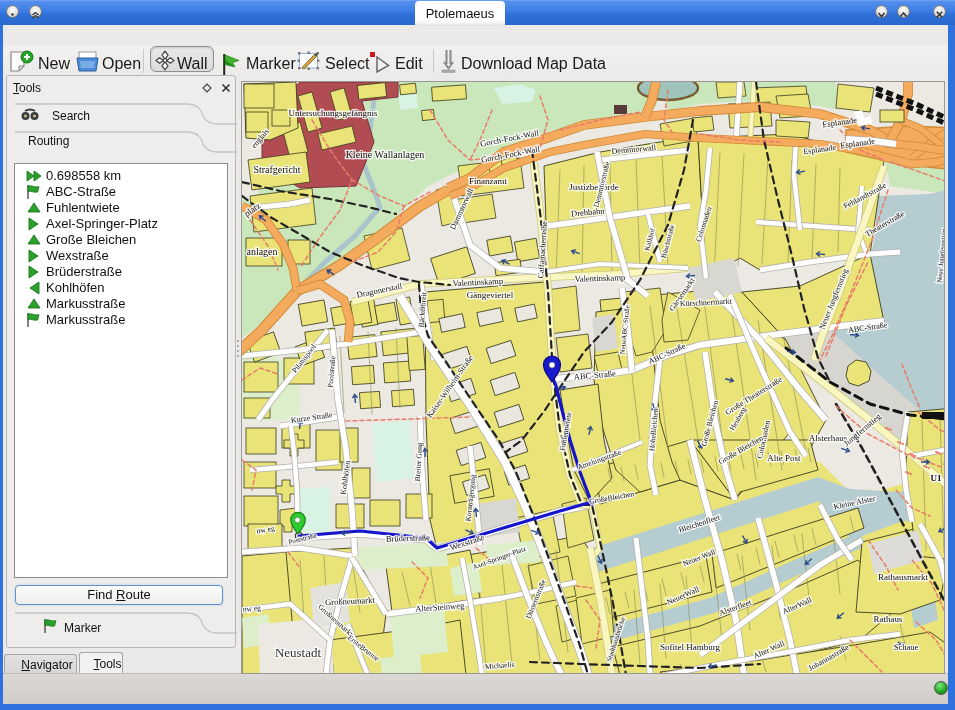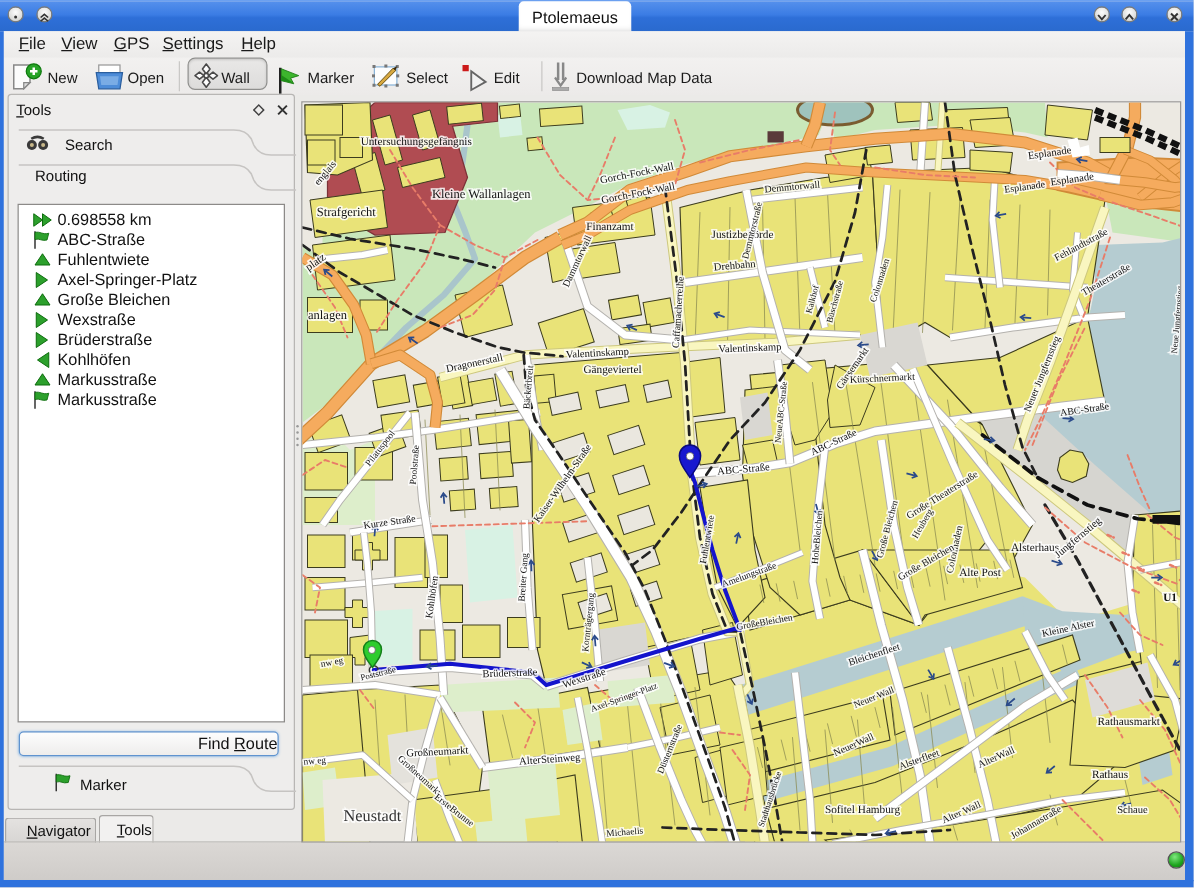--- a/index.html
+++ b/index.html
@@ -78,13 +78,6 @@
           <path d="M2.8 2.8 L8.2 8.2 M8.2 2.8 L2.8 8.2" fill="none" stroke="#333" stroke-width="1.6"></path>
         </svg></div>
     <div id="ttab">Ptolemaeus</div>
-  </div>
-  <div id="menubar">
-    <span class="mi" style="left:12px;"><u>F</u>ile</span>
-    <span class="mi" style="left:46px;"><u>V</u>iew</span>
-    <span class="mi" style="left:88px;"><u>G</u>PS</span>
-    <span class="mi" style="left:127px;"><u>S</u>ettings</span>
-    <span class="mi" style="left:190px;"><u>H</u>elp</span>
   </div>
   <div id="toolbar">
     <svg style="position:absolute;left:6px;top:4px;" width="26" height="24" viewBox="0 0 26 24">

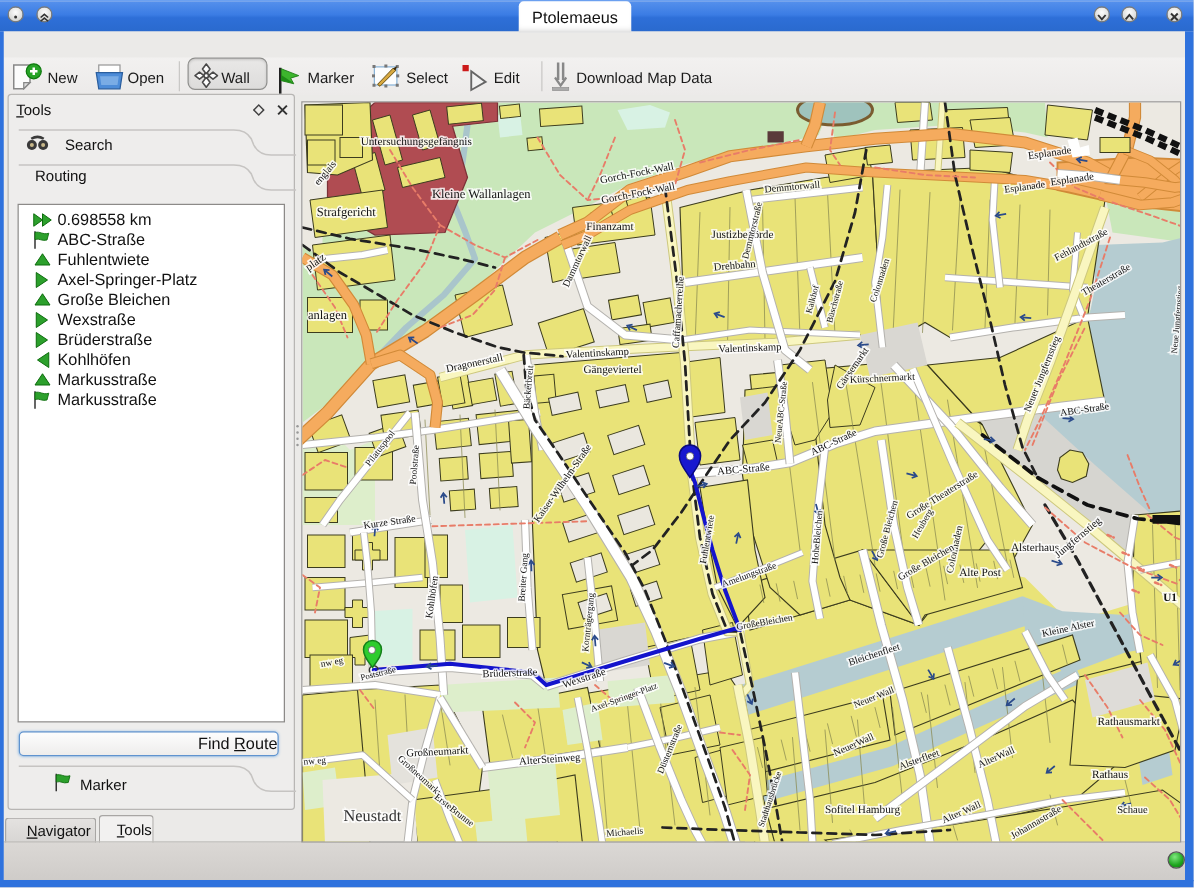--- a/index.html
+++ b/index.html
@@ -24,7 +24,7 @@
 .mi u { text-decoration:underline; }
 
 #toolbar { position:absolute; left:3px; top:46px; width:945px; height:30px;
-  background:linear-gradient(#f2f1f0,#eceae9); font-size:12px; color:#1a1a1a; }
+  background:linear-gradient(#f2f1f0,#eceae9); font-size:16px; color:#1a1a1a; }
 .tbtxt { position:absolute; top:9px; }
 #movebtn { position:absolute; left:147px; top:0px; width:64px; height:26px;
   border:1px solid #8f8f8d; border-radius:6px; background:linear-gradient(#e9e8e7,#dddcdb);

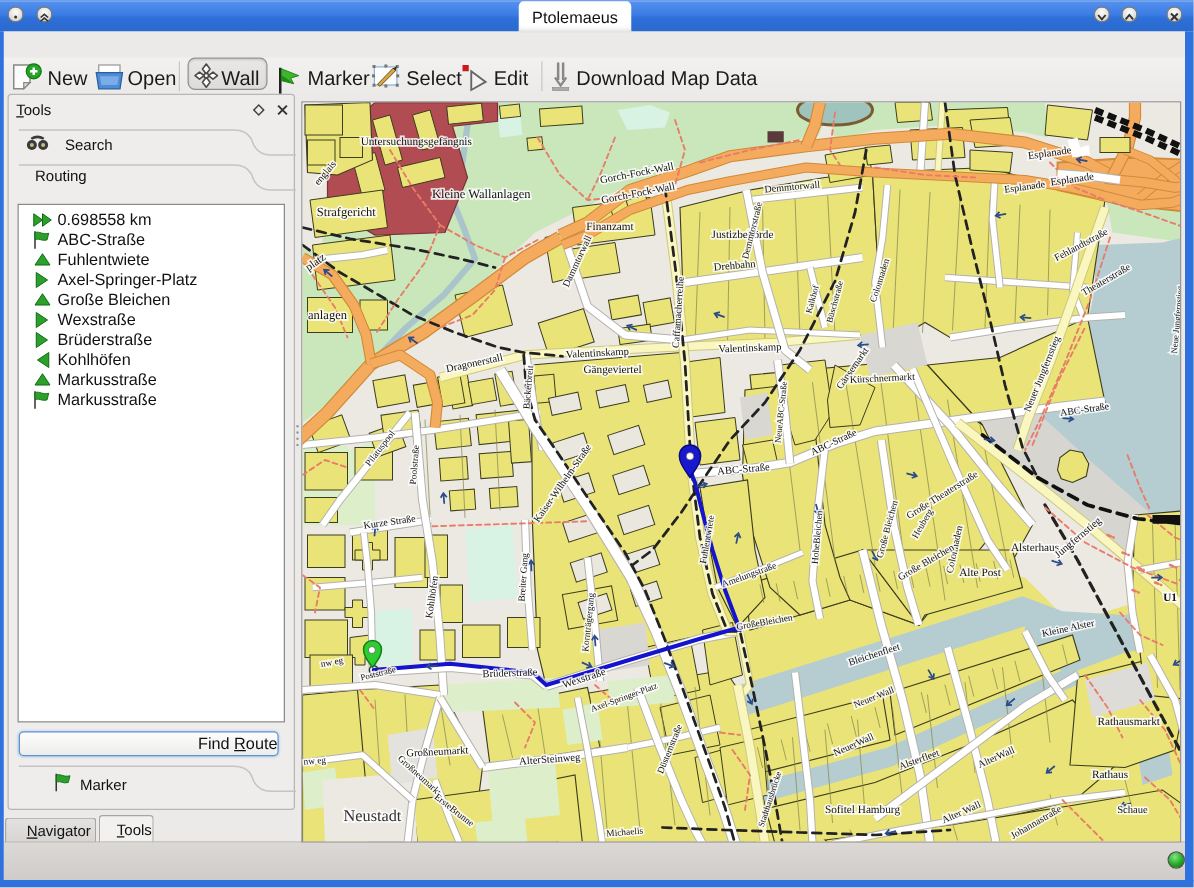--- a/index.html
+++ b/index.html
@@ -42,7 +42,7 @@
 .row .tx { position:absolute; left:28px; top:0px; }
 #findroute { position:absolute; left:8px; top:509px; width:208px; height:20px;
   border:1px solid #5f93cf; border-radius:4px; background:linear-gradient(#fdfdfd,#eeedec);
-  box-shadow:0 0 2px #9fc4e8; font-size:13px; text-align:right; line-height:18px; color:#111; }
+  box-shadow:0 0 2px #9fc4e8; font-size:13px; text-align:center; line-height:18px; color:#111; }
 
 .btab { position:absolute; font-size:12px; color:#111; text-align:center;
   border:1px solid #a8a6a4; border-bottom:none; border-radius:3px 3px 0 0;padding-left:13px; }

